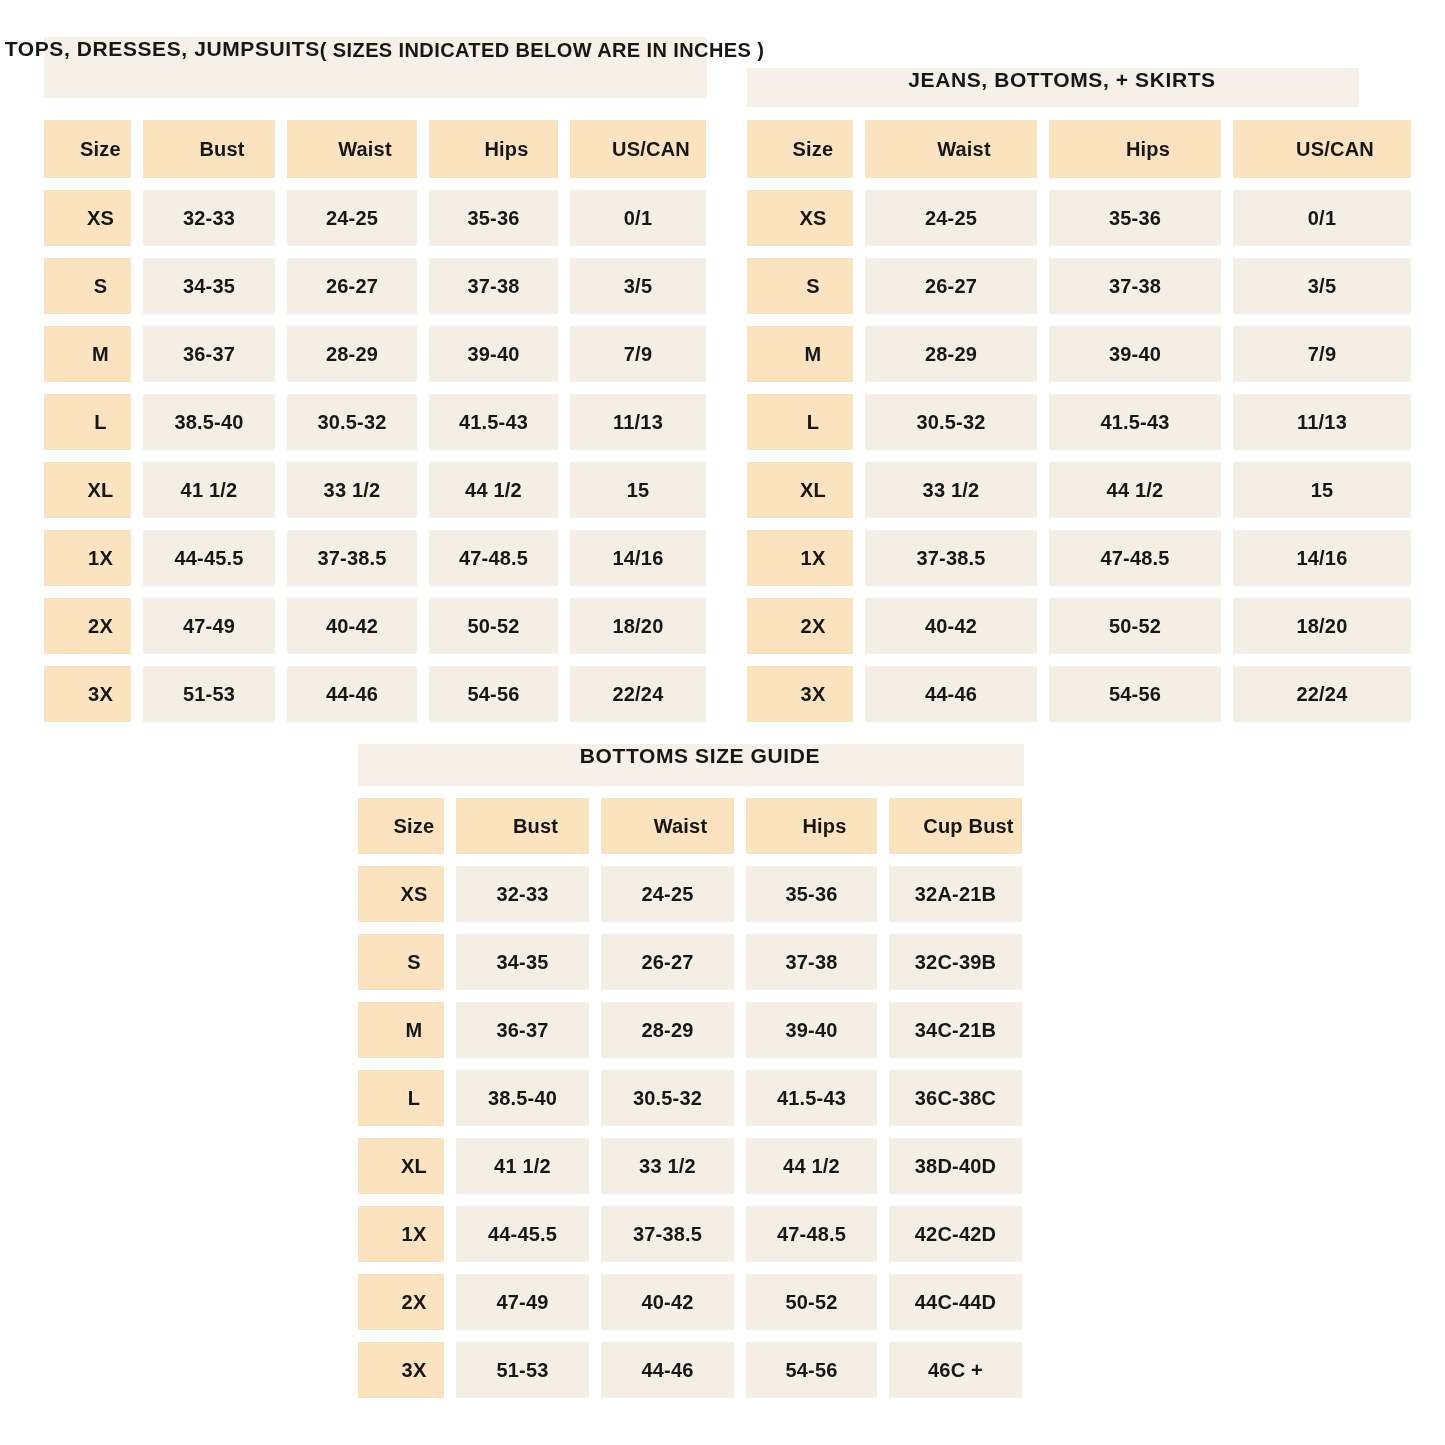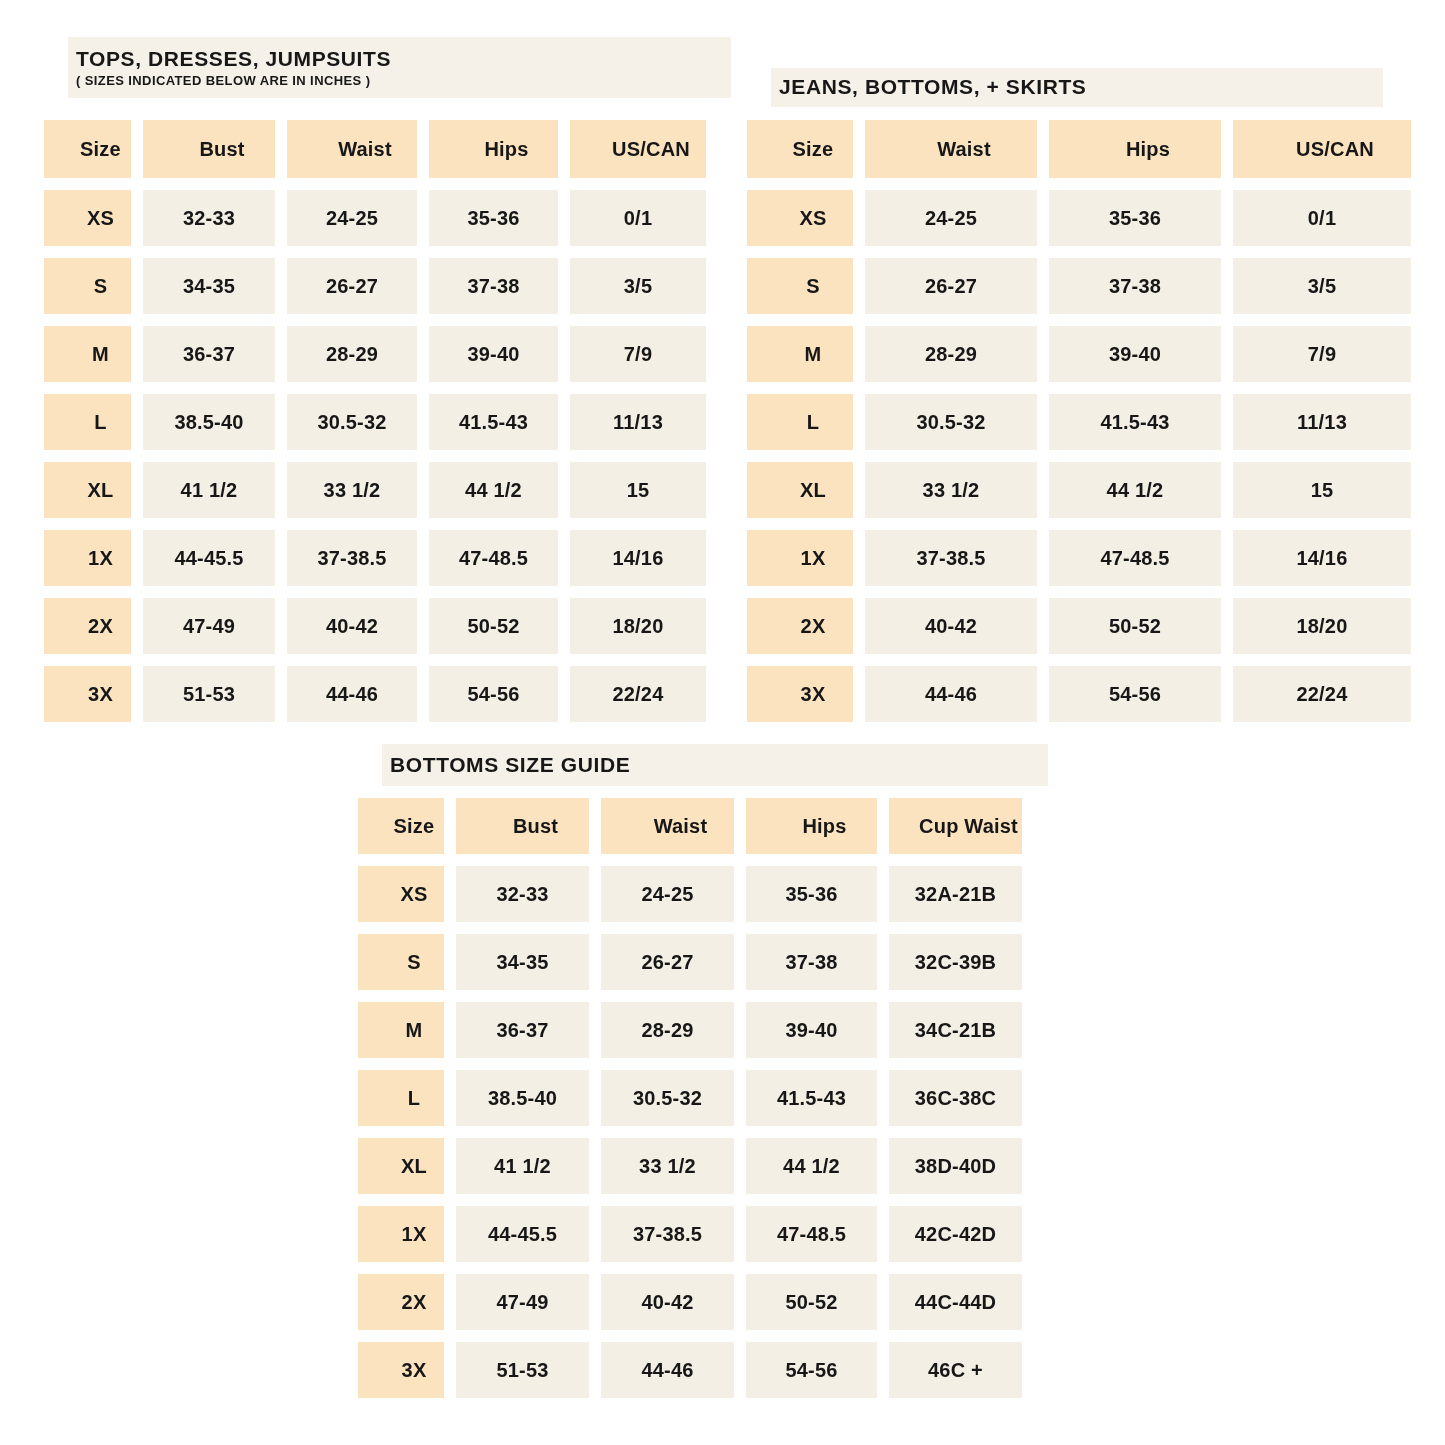--- a/index.html
+++ b/index.html
@@ -24,8 +24,8 @@
 
   .banner{
     background:var(--banner);
-    display:flex;flex-direction:column;justify-content:center;
-    padding-left:8px;box-sizing:border-box;width:100%;margin-left:24px;
+    display:flex;justify-content:center;
+    padding-left:18px;box-sizing:border-box;width:100%;
   }
   #table-tops .banner{height:61px;margin-bottom:22px;}
   #table-bottoms .banner{height:39px;margin-bottom:13px;}

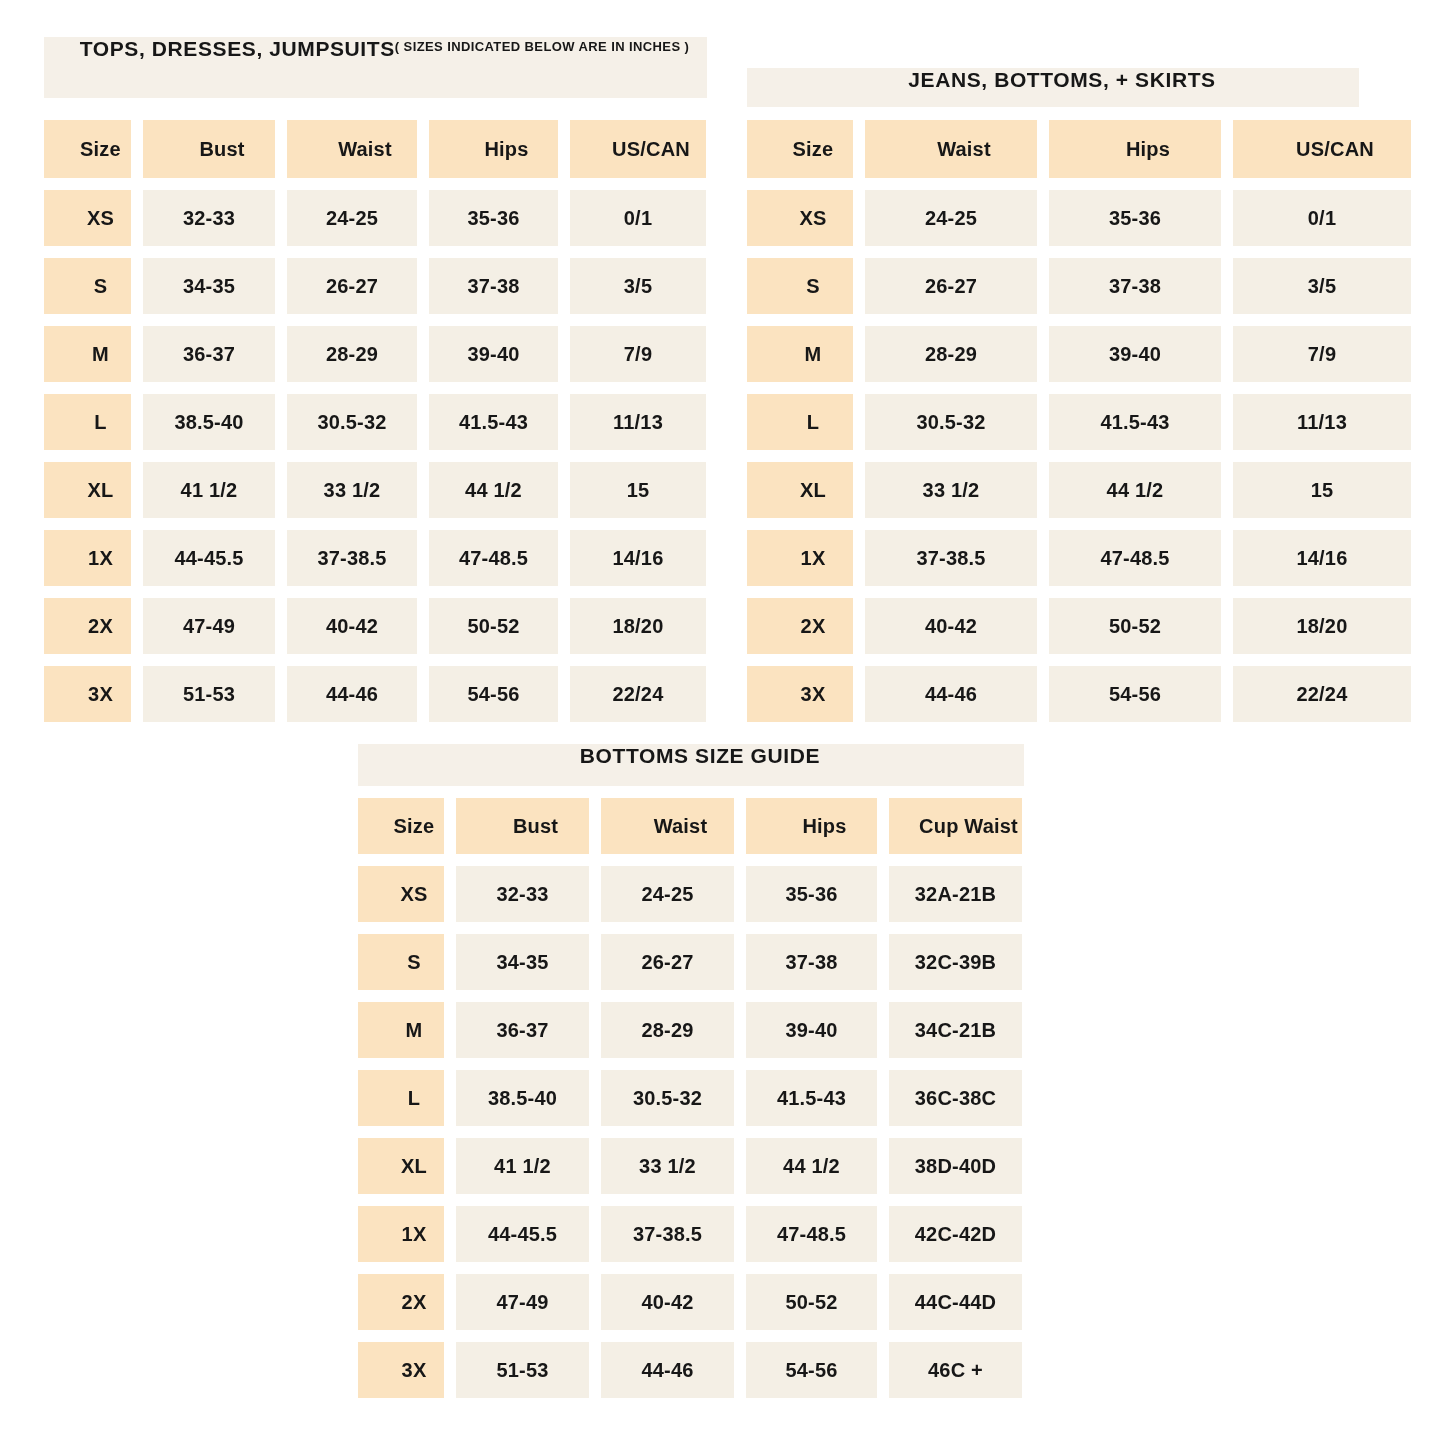--- a/index.html
+++ b/index.html
@@ -31,7 +31,7 @@
   #table-bottoms .banner{height:39px;margin-bottom:13px;}
   #table-lingerie .banner{height:42px;margin-bottom:12px;}
   .banner-title{font-size:21px;letter-spacing:0.6px;line-height:1.15;white-space:nowrap;}
-  .banner-subtitle{font-size:13px;letter-spacing:0.4px;margin-top:2px;white-space:nowrap;}
+  .banner-subtitle{font-size:20px;letter-spacing:0.4px;margin-top:2px;white-space:nowrap;}
 
   .grid{display:grid;column-gap:12px;row-gap:12px;}
   .grid-tops{grid-template-columns:87px 132px 130px 129px 136px;grid-template-rows:58px repeat(8,56px);}

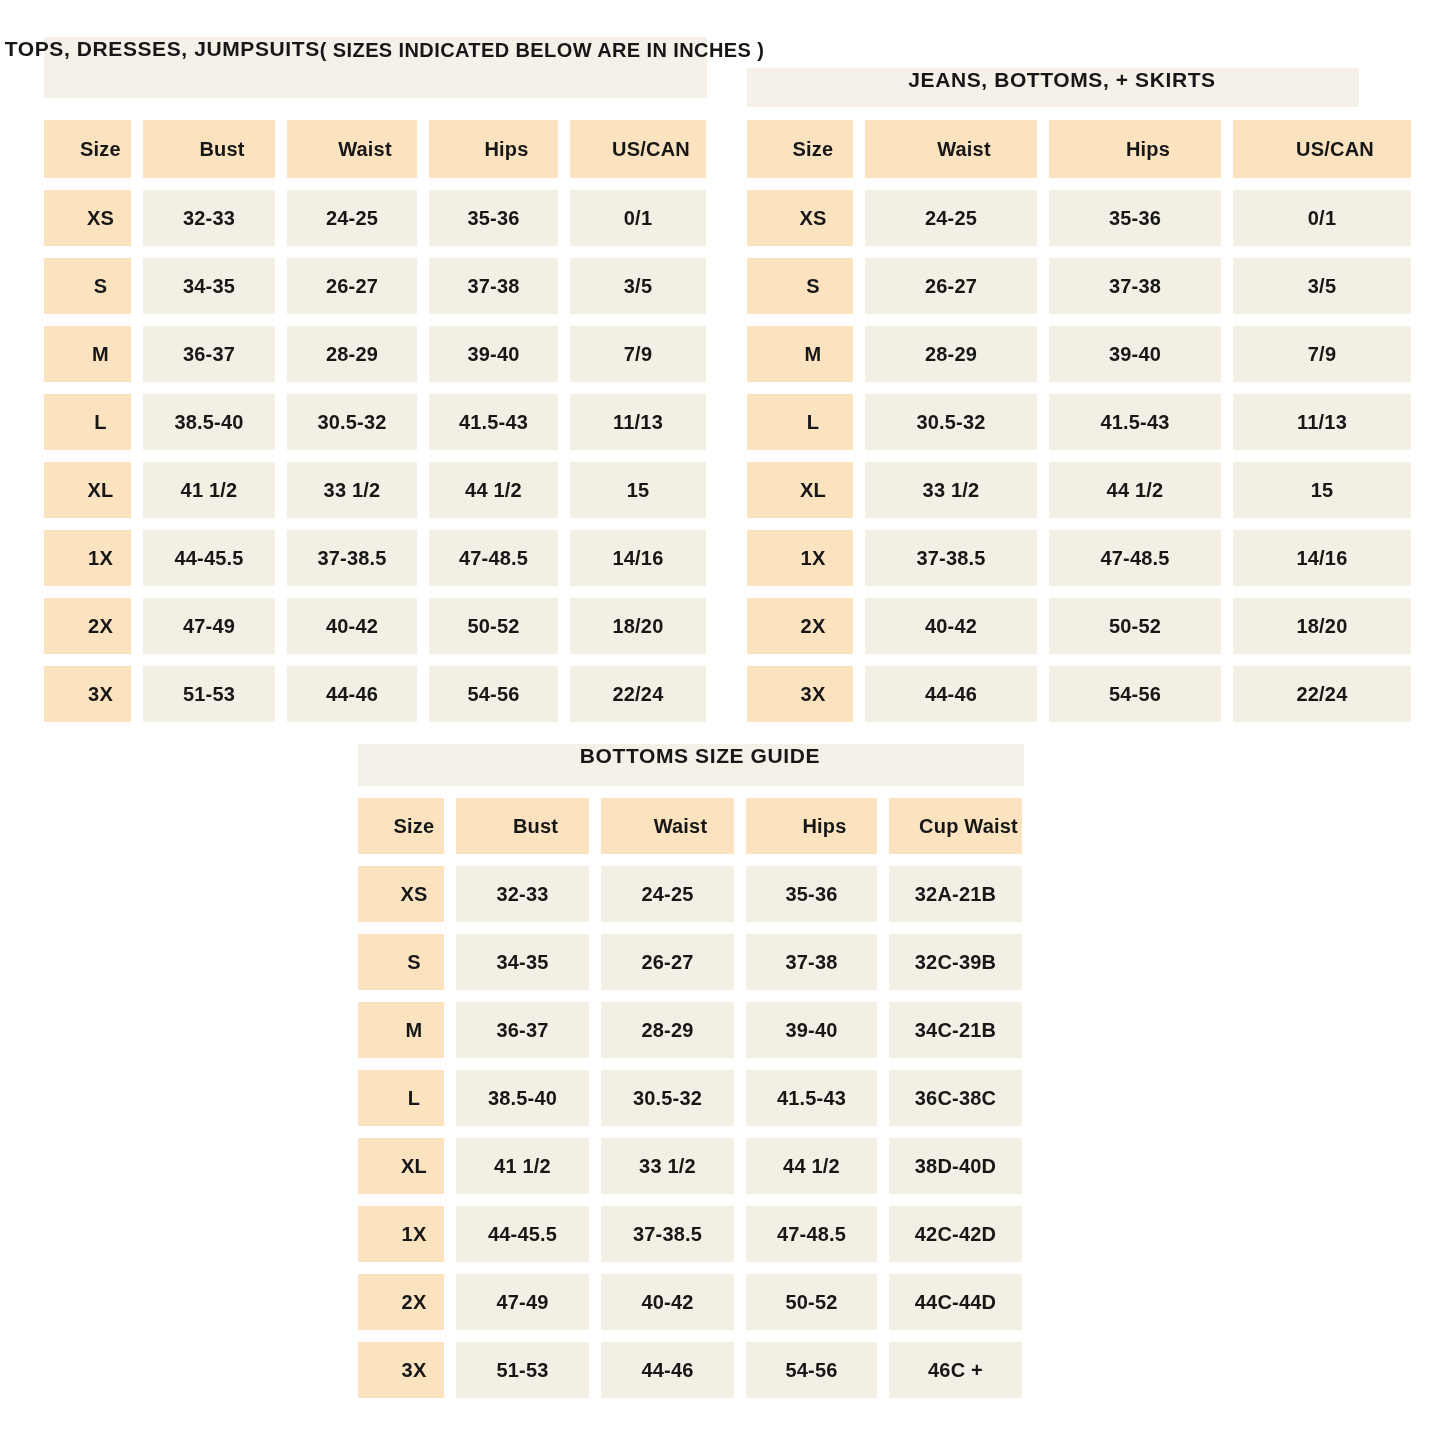--- a/index.html
+++ b/index.html
@@ -158,7 +158,7 @@
         <div class="cell head">Bust</div>
         <div class="cell head">Waist</div>
         <div class="cell head">Hips</div>
-        <div class="cell head">Cup Waist</div>
+        <div class="cell head">Cup Bust</div>
         <div class="cell size">XS</div>
         <div class="cell val">32-33</div>
         <div class="cell val">24-25</div>

